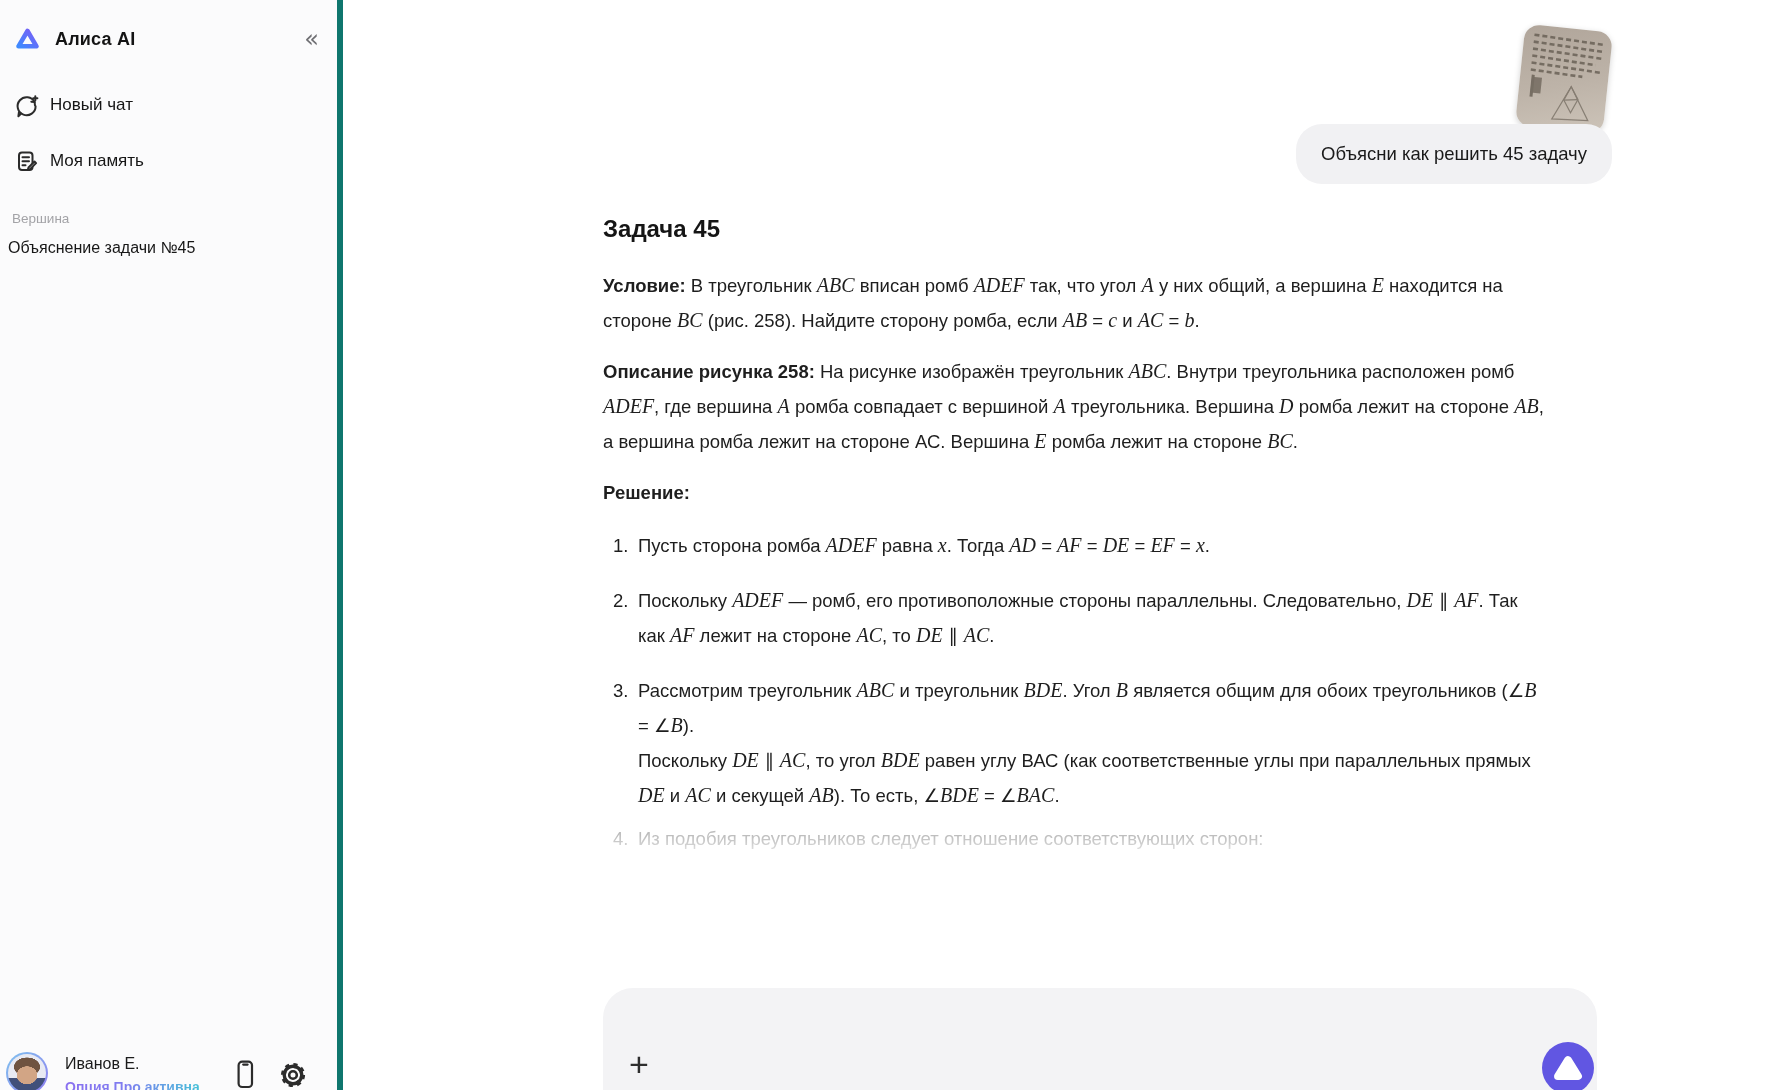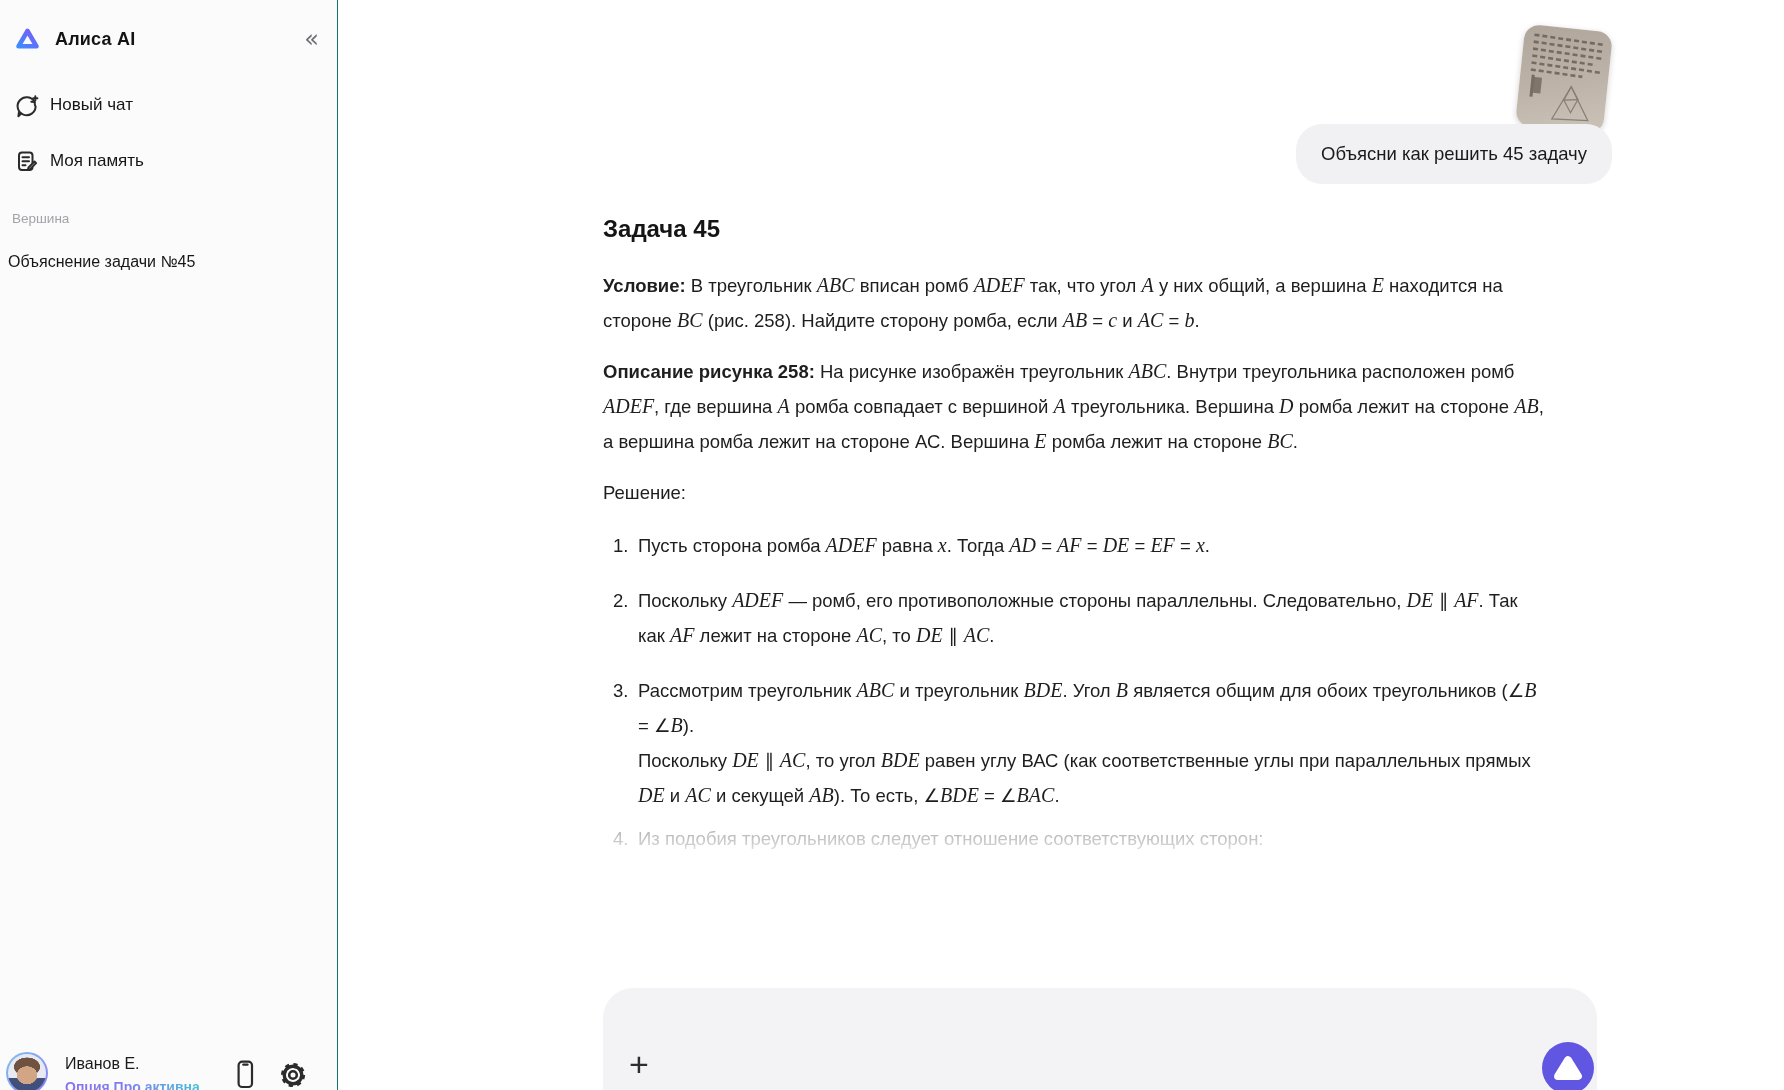--- a/index.html
+++ b/index.html
@@ -8,7 +8,7 @@
     background:#ffffff;font-family:"Liberation Sans",sans-serif;color:#1e1e1e;
   }
   
-  .sidebar{position:absolute;top:0;left:0;bottom:0;width:337px;background:#fbfbfc;border-right:1px solid #0f766e;}
+  .sidebar{position:absolute;top:0;left:0;bottom:0;width:337px;background:#fbfbfc;border-right:6px solid #0f766e;}
   .brand-row{position:absolute;top:22px;left:14px;right:18px;height:34px;display:flex;align-items:center;}
   .brand-title{font-size:18px;font-weight:700;margin-left:14px;color:#141414;letter-spacing:.2px;}
   .collapse-btn{margin-left:auto;font-size:24px;color:#6f6f73;line-height:1;cursor:pointer;font-family:"DejaVu Sans",sans-serif;}

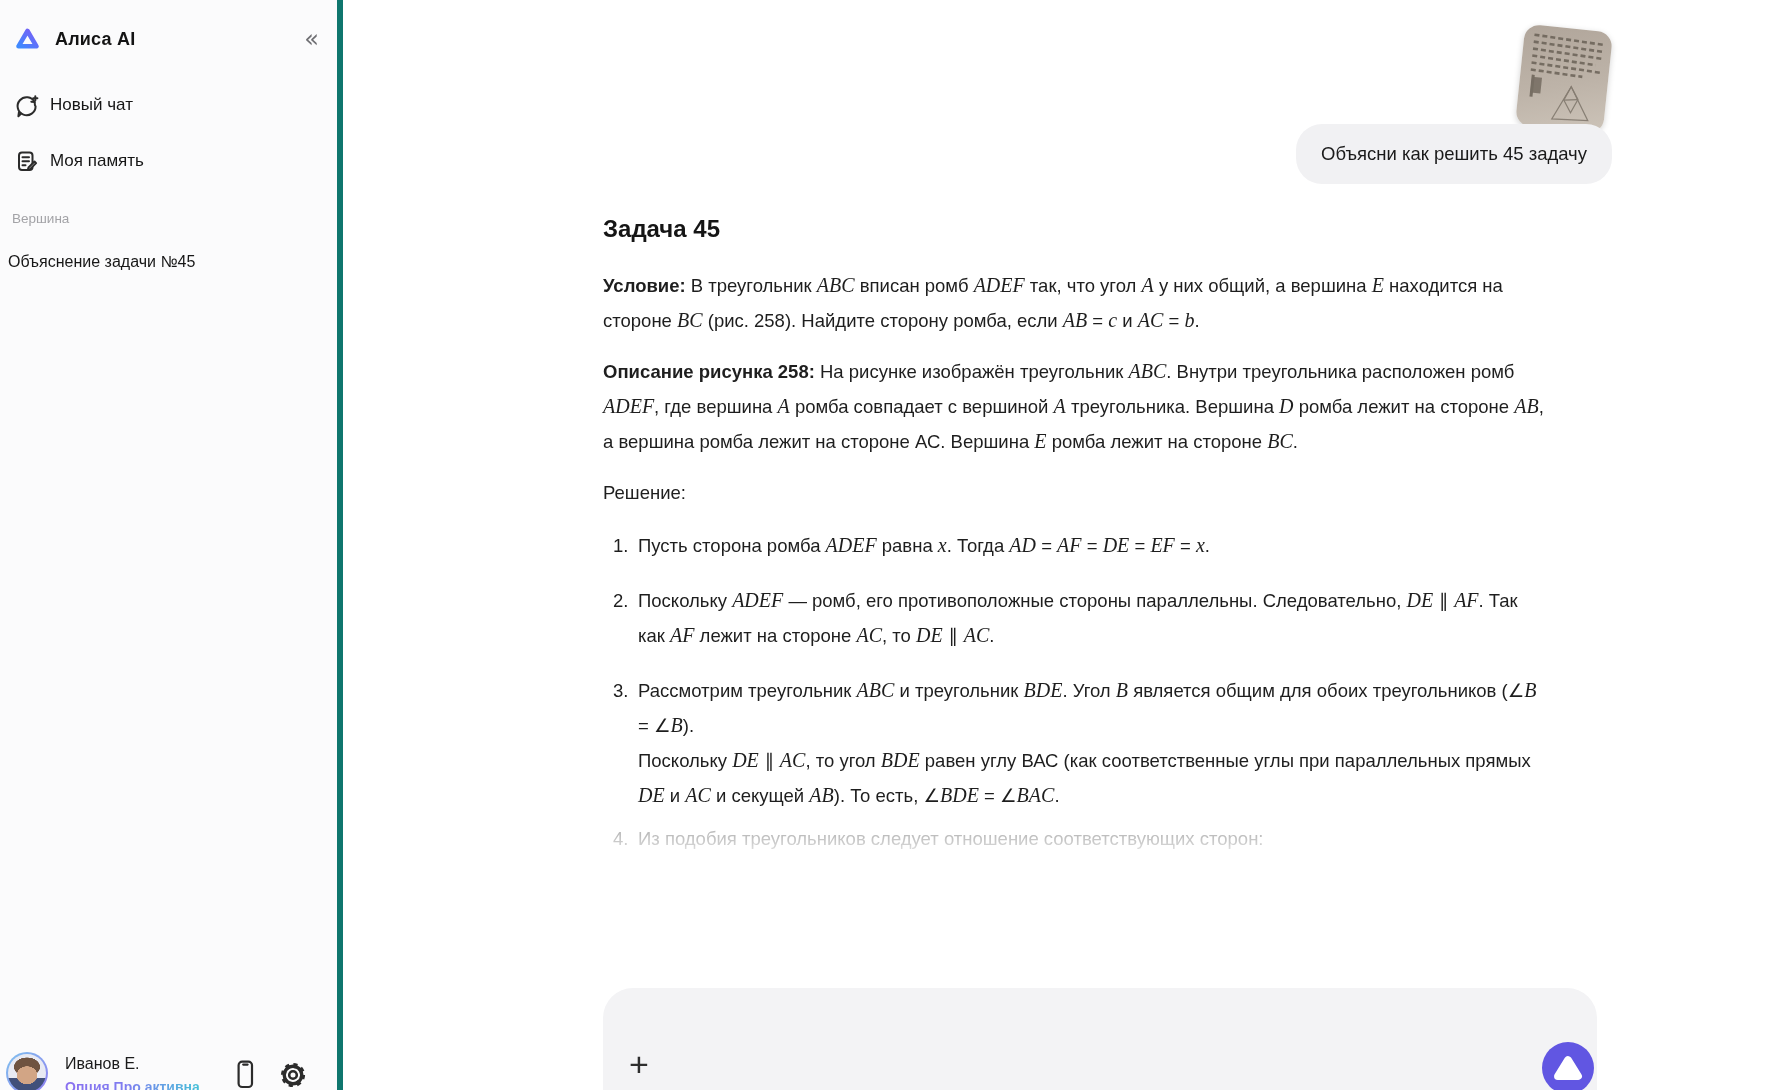--- a/index.html
+++ b/index.html
@@ -17,7 +17,7 @@
   .nav-new-chat{top:90px;}
   .nav-memory{top:146px;}
   .section-label{position:absolute;top:211px;left:12px;font-size:13.5px;color:#a3a3a7;}
-  .history-item{position:absolute;top:253px;left:8px;right:8px;font-size:16px;color:#171717;cursor:pointer;white-space:nowrap;overflow:hidden;}
+  .history-item{position:absolute;top:239px;left:8px;right:8px;font-size:16px;color:#171717;cursor:pointer;white-space:nowrap;overflow:hidden;}
   
   .avatar-ring{position:absolute;left:6px;top:1052px;width:42px;height:42px;border-radius:50%;
     background:linear-gradient(135deg,#7fc3ef,#8f7cf0);padding:2px;box-sizing:border-box;}

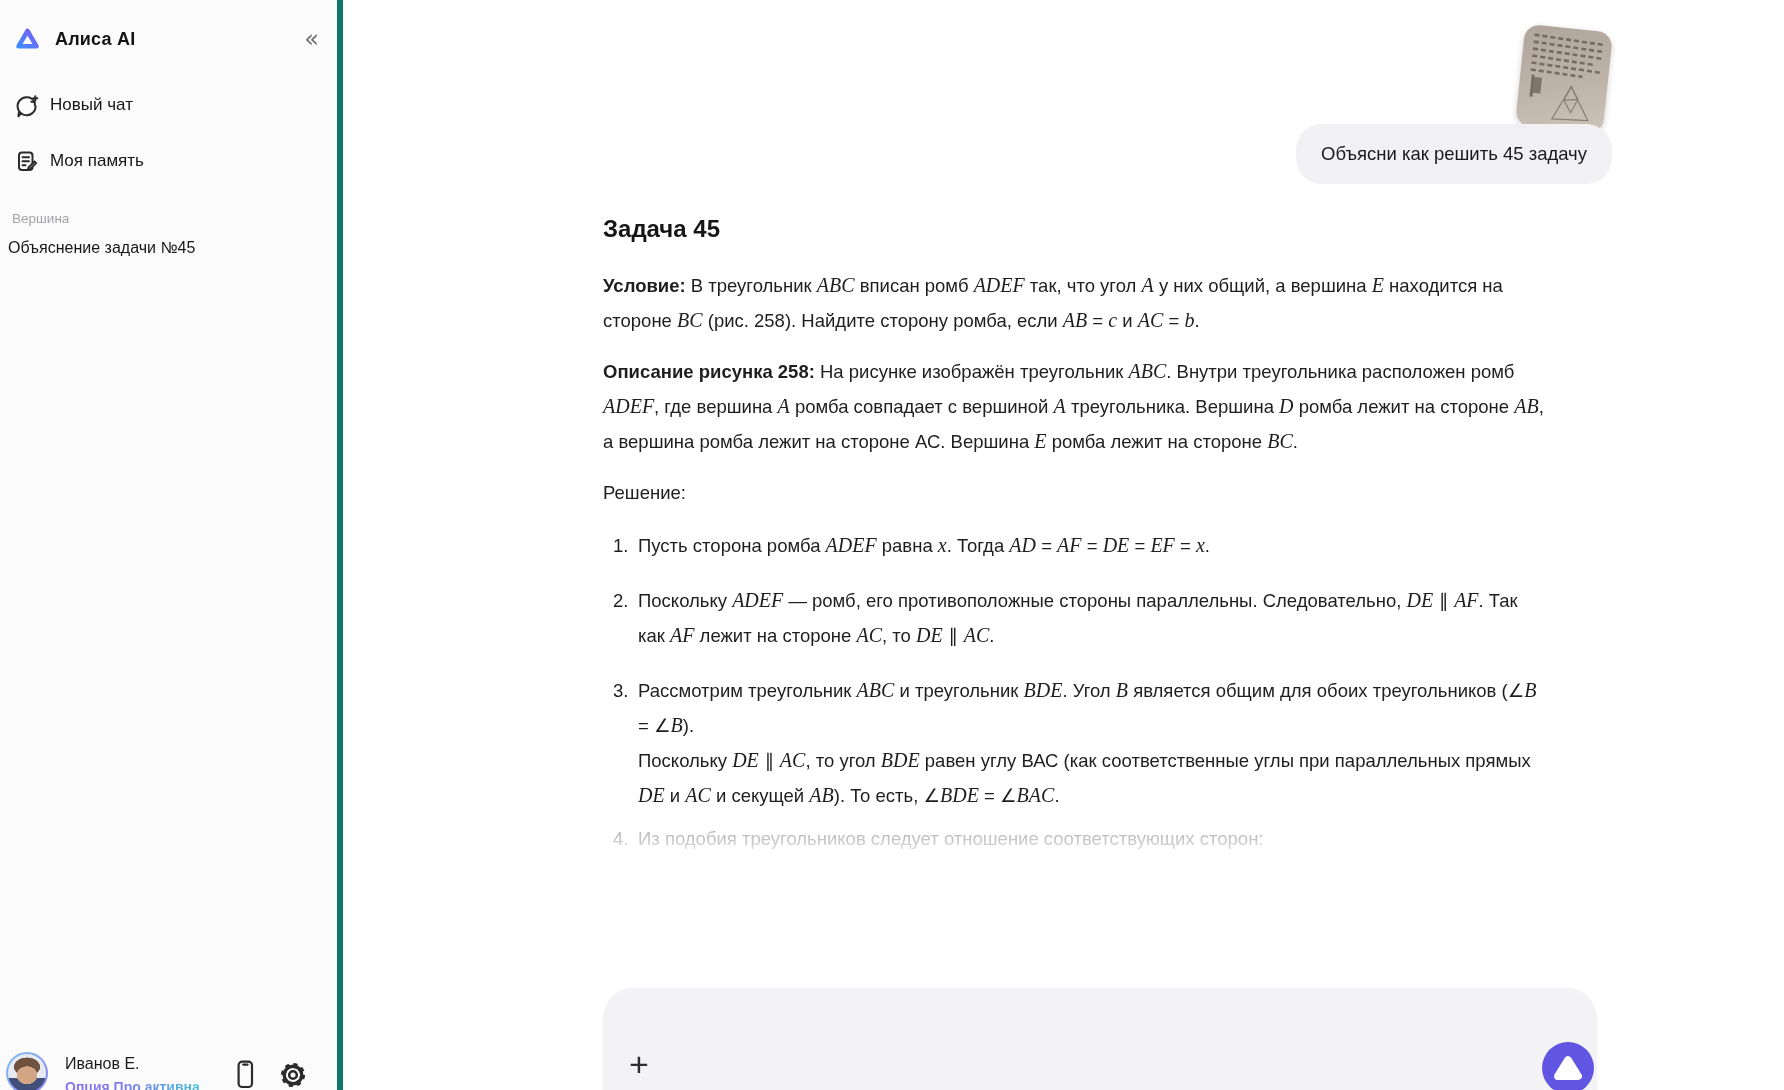--- a/index.html
+++ b/index.html
@@ -167,7 +167,7 @@
   <div id="assistant-blocks">
       <p class="body"><span class="bold" style="font-weight: 700;">Условие: </span><span>В треугольник </span><span class="math">ABC</span><span> вписан ромб </span><span class="math">ADEF</span><span> так, что угол </span><span class="math">A</span><span> у них общий, а вершина </span><span class="math">E</span><span> находится на стороне </span><span class="math">BC</span><span> (рис. 258). Найдите сторону ромба, если </span><span class="math">AB</span><span> = </span><span class="math">c</span><span> и </span><span class="math">AC</span><span> = </span><span class="math">b</span><span>.</span></p>
       <p class="body"><span class="bold" style="font-weight: 700;">Описание рисунка 258: </span><span>На рисунке изображён треугольник </span><span class="math">ABC</span><span>. Внутри треугольника расположен ромб </span><span class="math">ADEF</span><span>, где вершина </span><span class="math">A</span><span> ромба совпадает с вершиной </span><span class="math">A</span><span> треугольника. Вершина </span><span class="math">D</span><span> ромба лежит на стороне </span><span class="math">AB</span><span>, а вершина ромба лежит на стороне АС. Вершина </span><span class="math">E</span><span> ромба лежит на стороне </span><span class="math">BC</span><span>.</span></p>
-      <p class="body solution-label"><span class="bold" style="font-weight: 400;">Решение:</span></p>
+      <p class="body solution-label"><span class="bold" style="font-weight: 700;">Решение:</span></p>
       <div class="list">
         <div class="li">
           <span class="num">1.</span>

